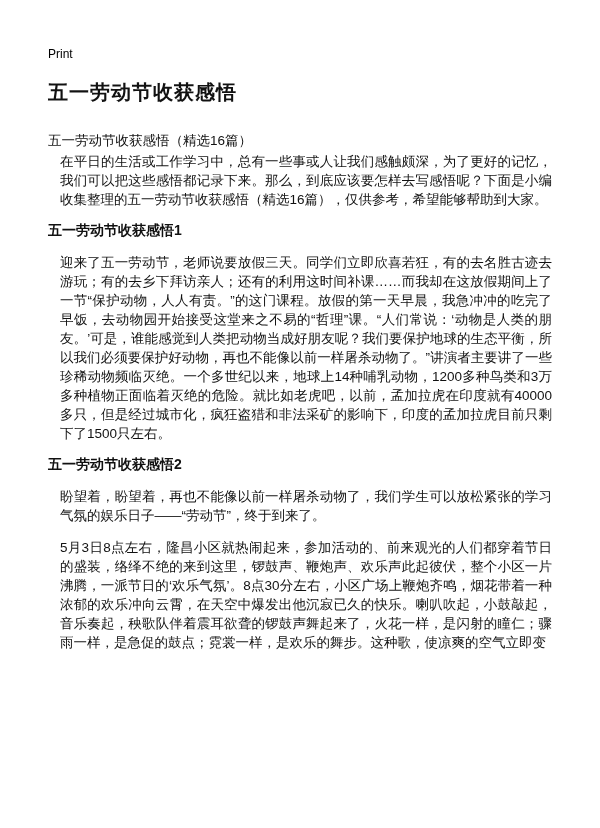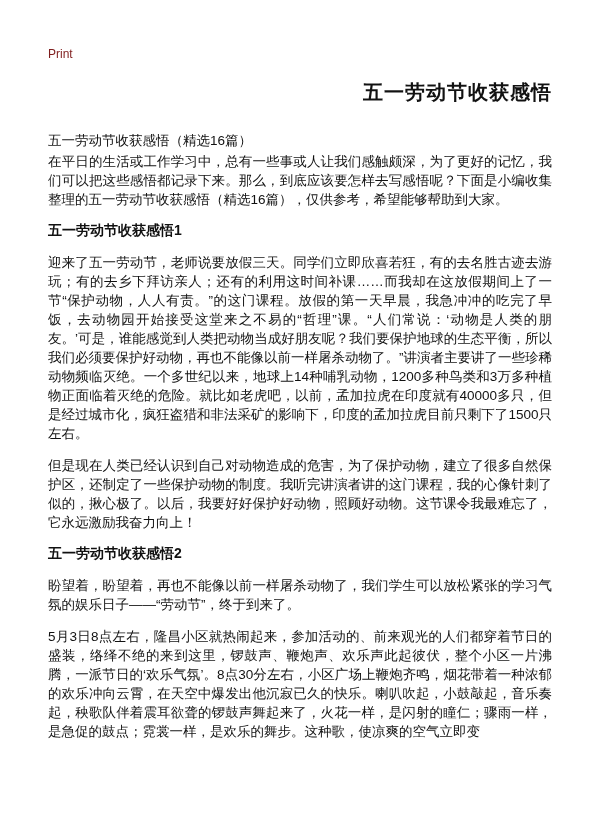--- a/index.html
+++ b/index.html
@@ -19,7 +19,7 @@
   .print-link {
     display: inline-block;
     font-size: 12px;
-    color: #7f1d1d;
+    color: #000000;
     text-decoration: none;
     margin-bottom: 10px;
     cursor: pointer;

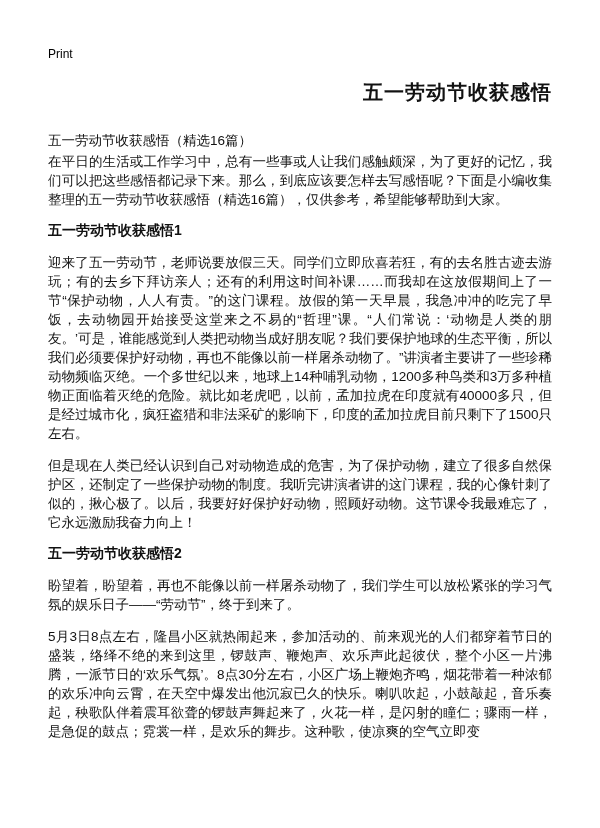--- a/index.html
+++ b/index.html
@@ -25,7 +25,7 @@
     cursor: pointer;
   }
   .doc-title {
-    text-align: right;
+    text-align: left;
     font-size: 20px;
     font-weight: bold;
     letter-spacing: 1px;

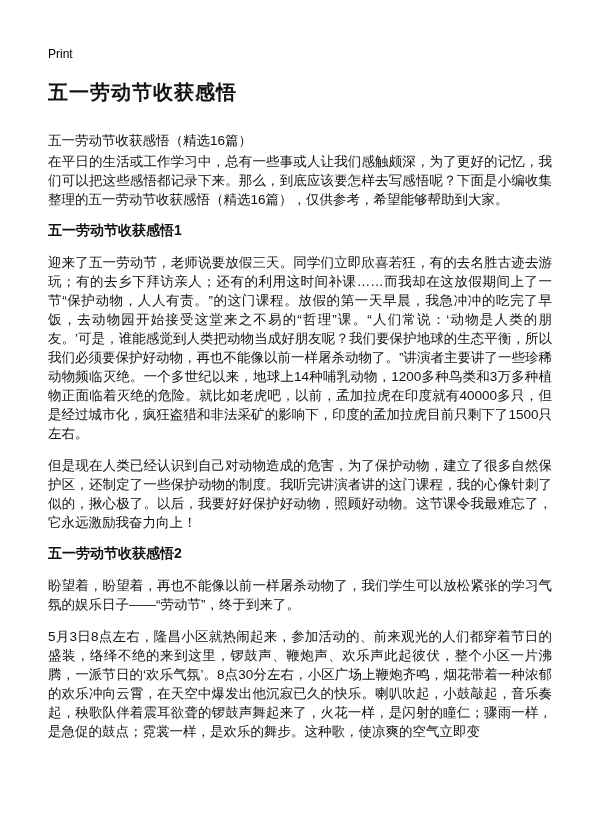--- a/index.html
+++ b/index.html
@@ -40,6 +40,7 @@
     line-height: 19px;
     text-align: justify;
     margin-bottom: 13px;
+    margin-left: 12px;
   }
   h2.section-heading {
     font-size: 14px;

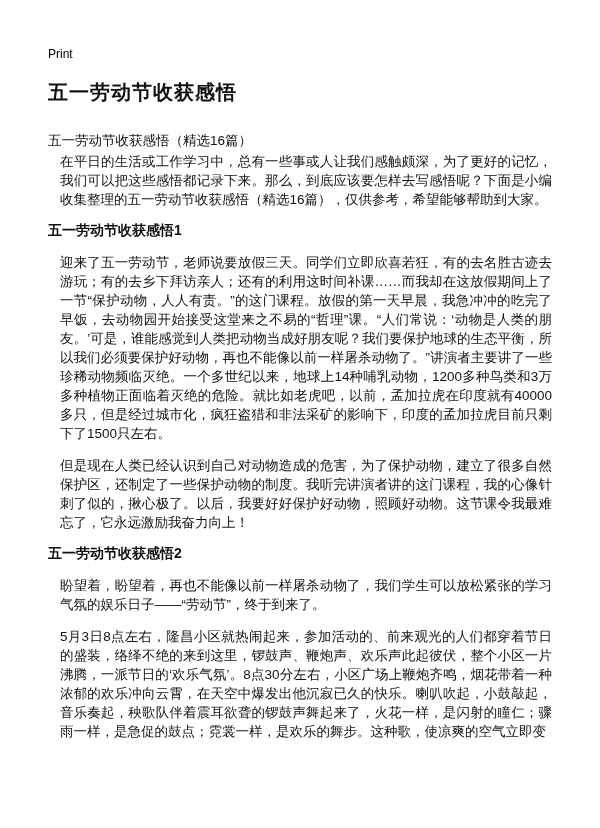--- a/index.html
+++ b/index.html
@@ -65,7 +65,6 @@
 
   <p class="body-text">迎来了五一劳动节，老师说要放假三天。同学们立即欣喜若狂，有的去名胜古迹去游玩；有的去乡下拜访亲人；还有的利用这时间补课……而我却在这放假期间上了一节“保护动物，人人有责。”的这门课程。放假的第一天早晨，我急冲冲的吃完了早饭，去动物园开始接受这堂来之不易的“哲理”课。“人们常说：‘动物是人类的朋友。’可是，谁能感觉到人类把动物当成好朋友呢？我们要保护地球的生态平衡，所以我们必须要保护好动物，再也不能像以前一样屠杀动物了。”讲演者主要讲了一些珍稀动物频临灭绝。一个多世纪以来，地球上14种哺乳动物，1200多种鸟类和3万多种植物正面临着灭绝的危险。就比如老虎吧，以前，孟加拉虎在印度就有40000多只，但是经过城市化，疯狂盗猎和非法采矿的影响下，印度的孟加拉虎目前只剩下了1500只左右。</p>
 
-  <p class="body-text">但是现在人类已经认识到自己对动物造成的危害，为了保护动物，建立了很多自然保护区，还制定了一些保护动物的制度。我听完讲演者讲的这门课程，我的心像针刺了似的，揪心极了。以后，我要好好保护好动物，照顾好动物。这节课令我最难忘了，它永远激励我奋力向上！</p>
 
   <h2 class="section-heading">五一劳动节收获感悟2</h2>
 

